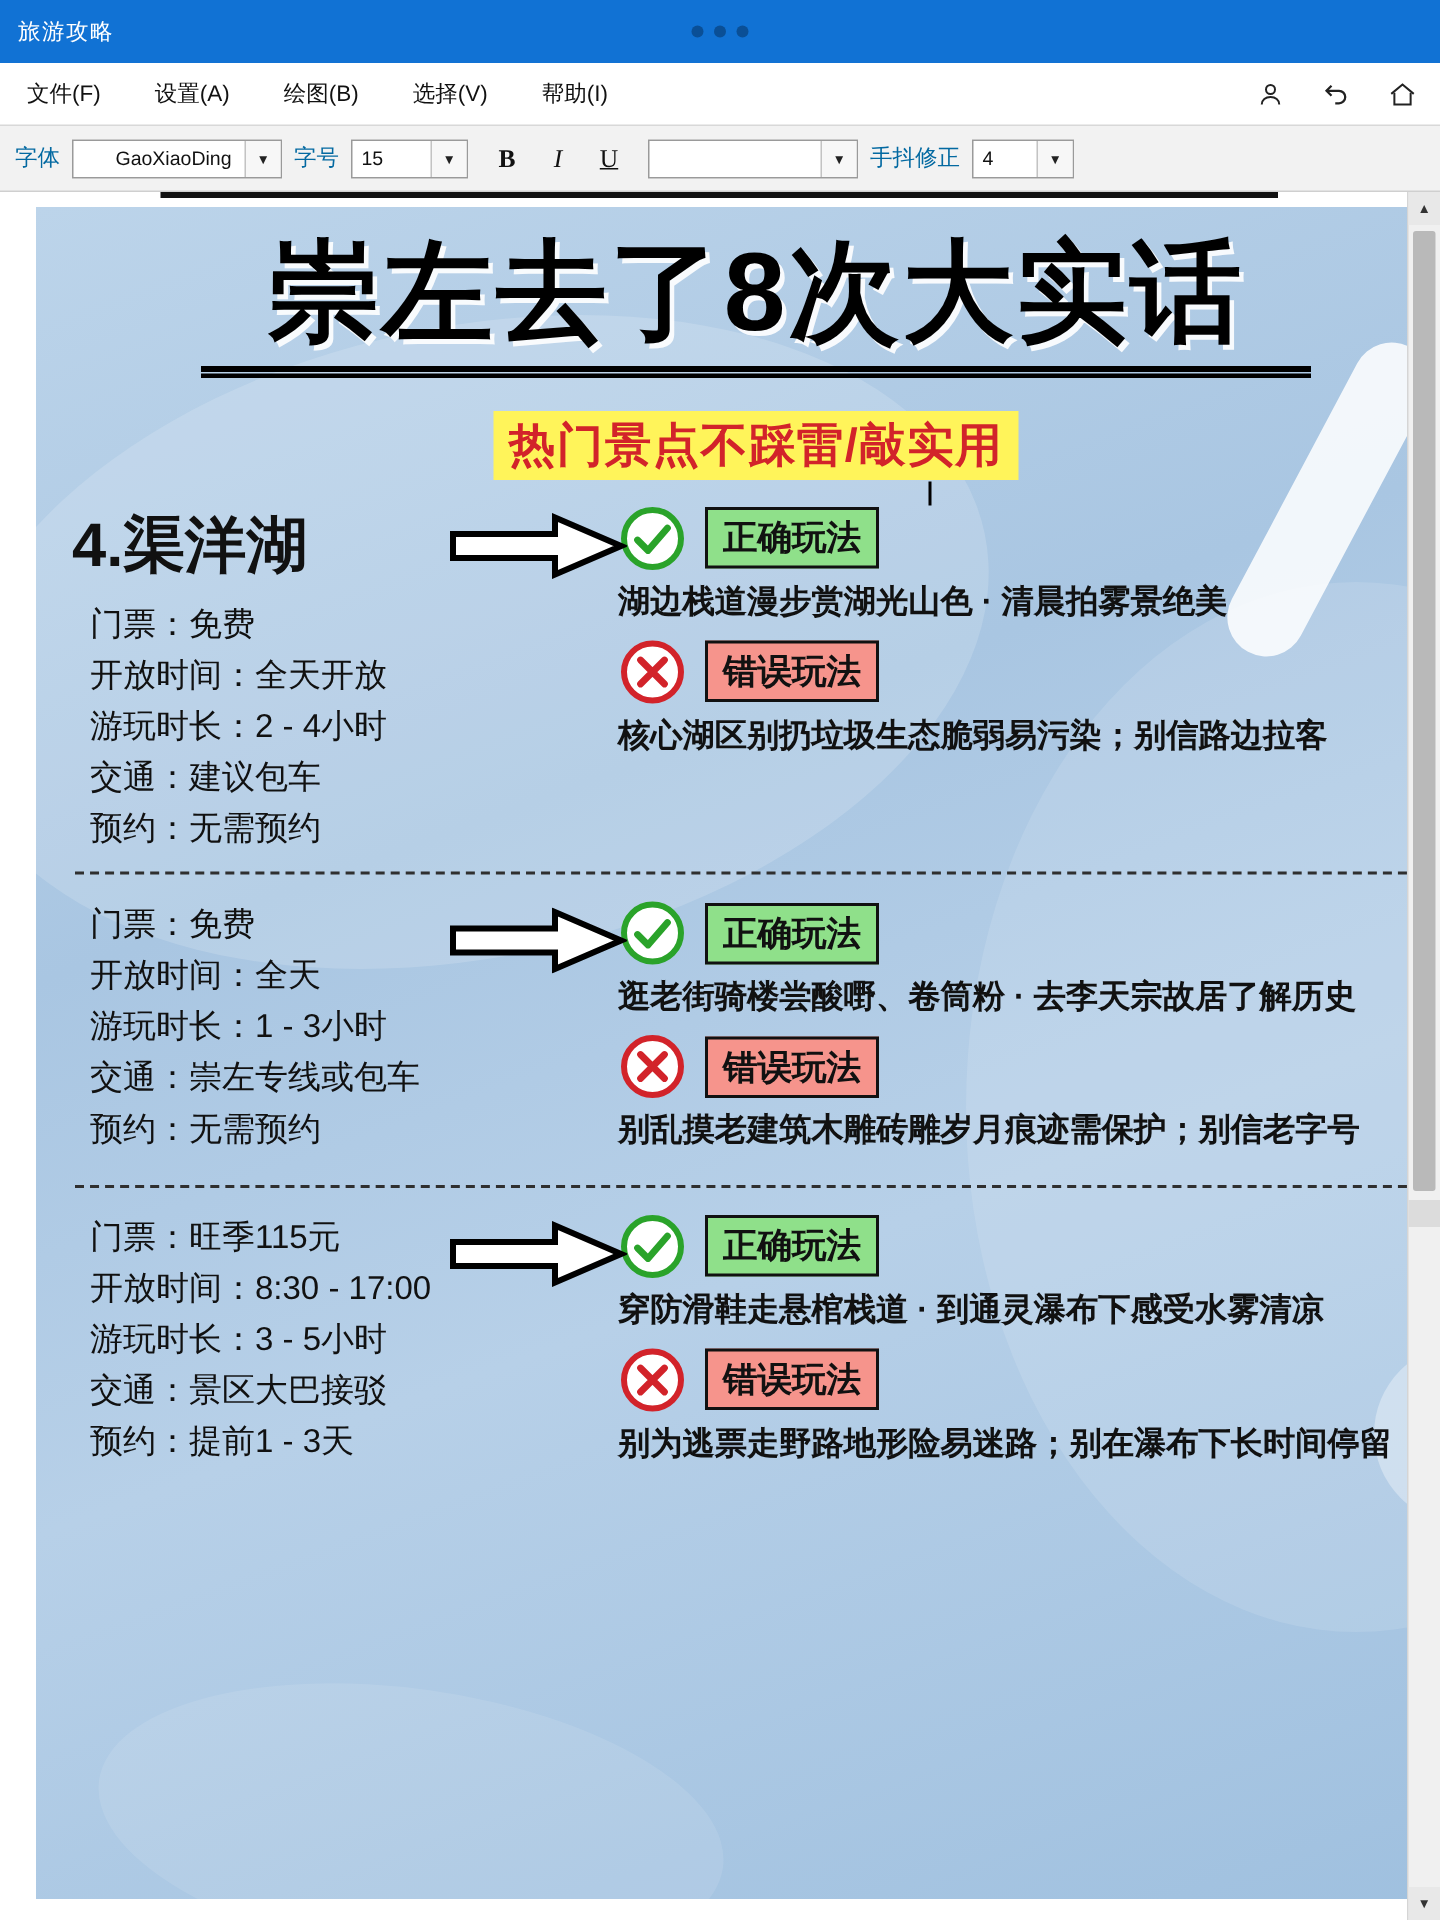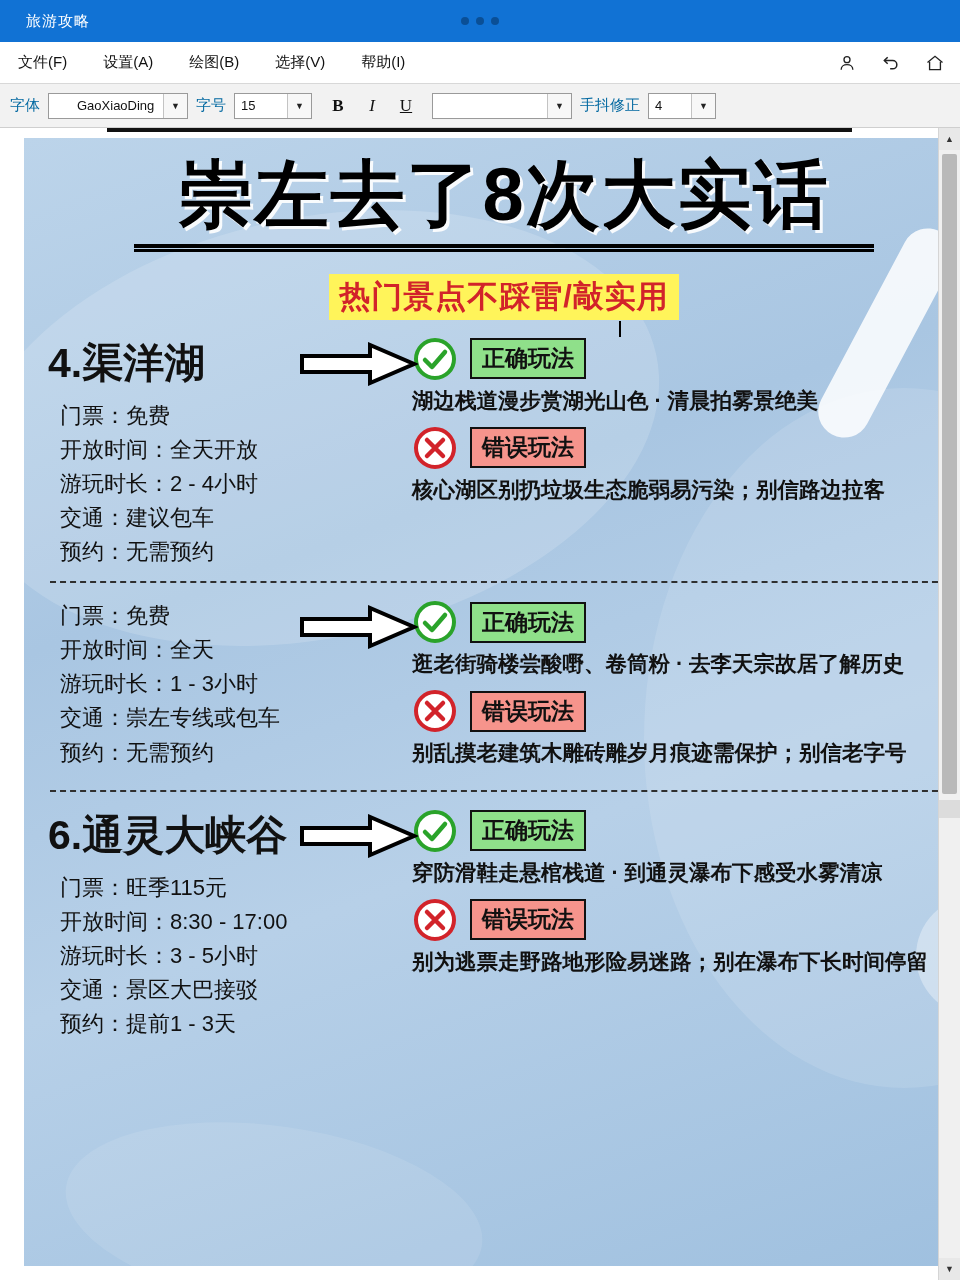--- a/index.html
+++ b/index.html
@@ -28,7 +28,7 @@
   }
   .titlebar .title {
     font-size: 15px;
-    margin-left: 26px;
+    margin-left: 12px;
     letter-spacing: 1px;
   }
   .titlebar .dots {

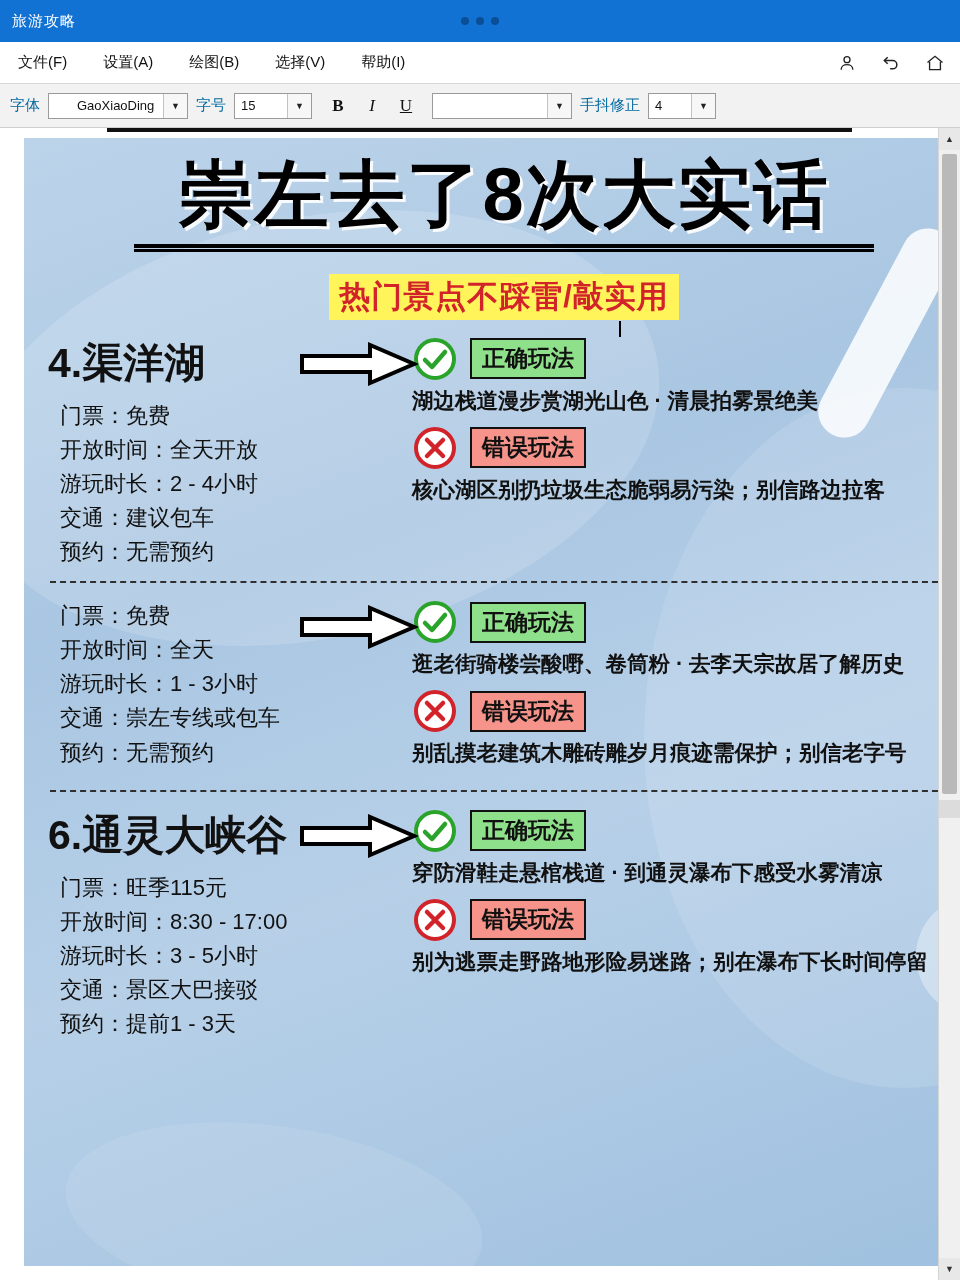--- a/index.html
+++ b/index.html
@@ -481,7 +481,6 @@
 
           <div class="section">
             <div class="sec-left">
-              <div class="sec-title">6.通灵大峡谷</div>
               <div class="sec-meta">
                 <div>门票：旺季115元</div>
                 <div>开放时间：8:30 - 17:00</div>

